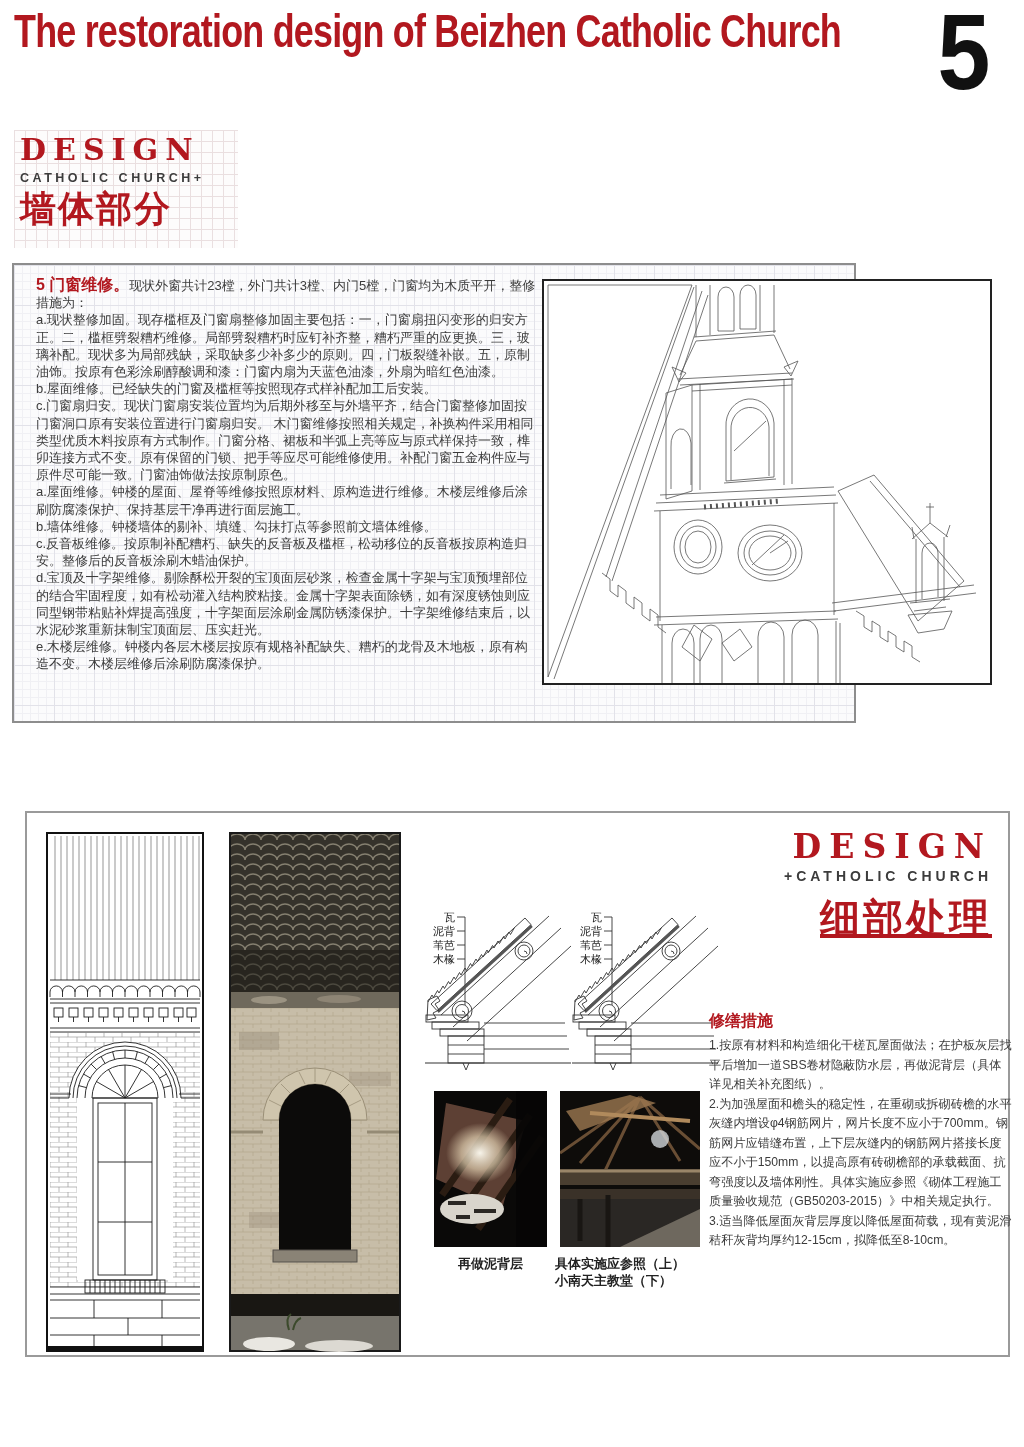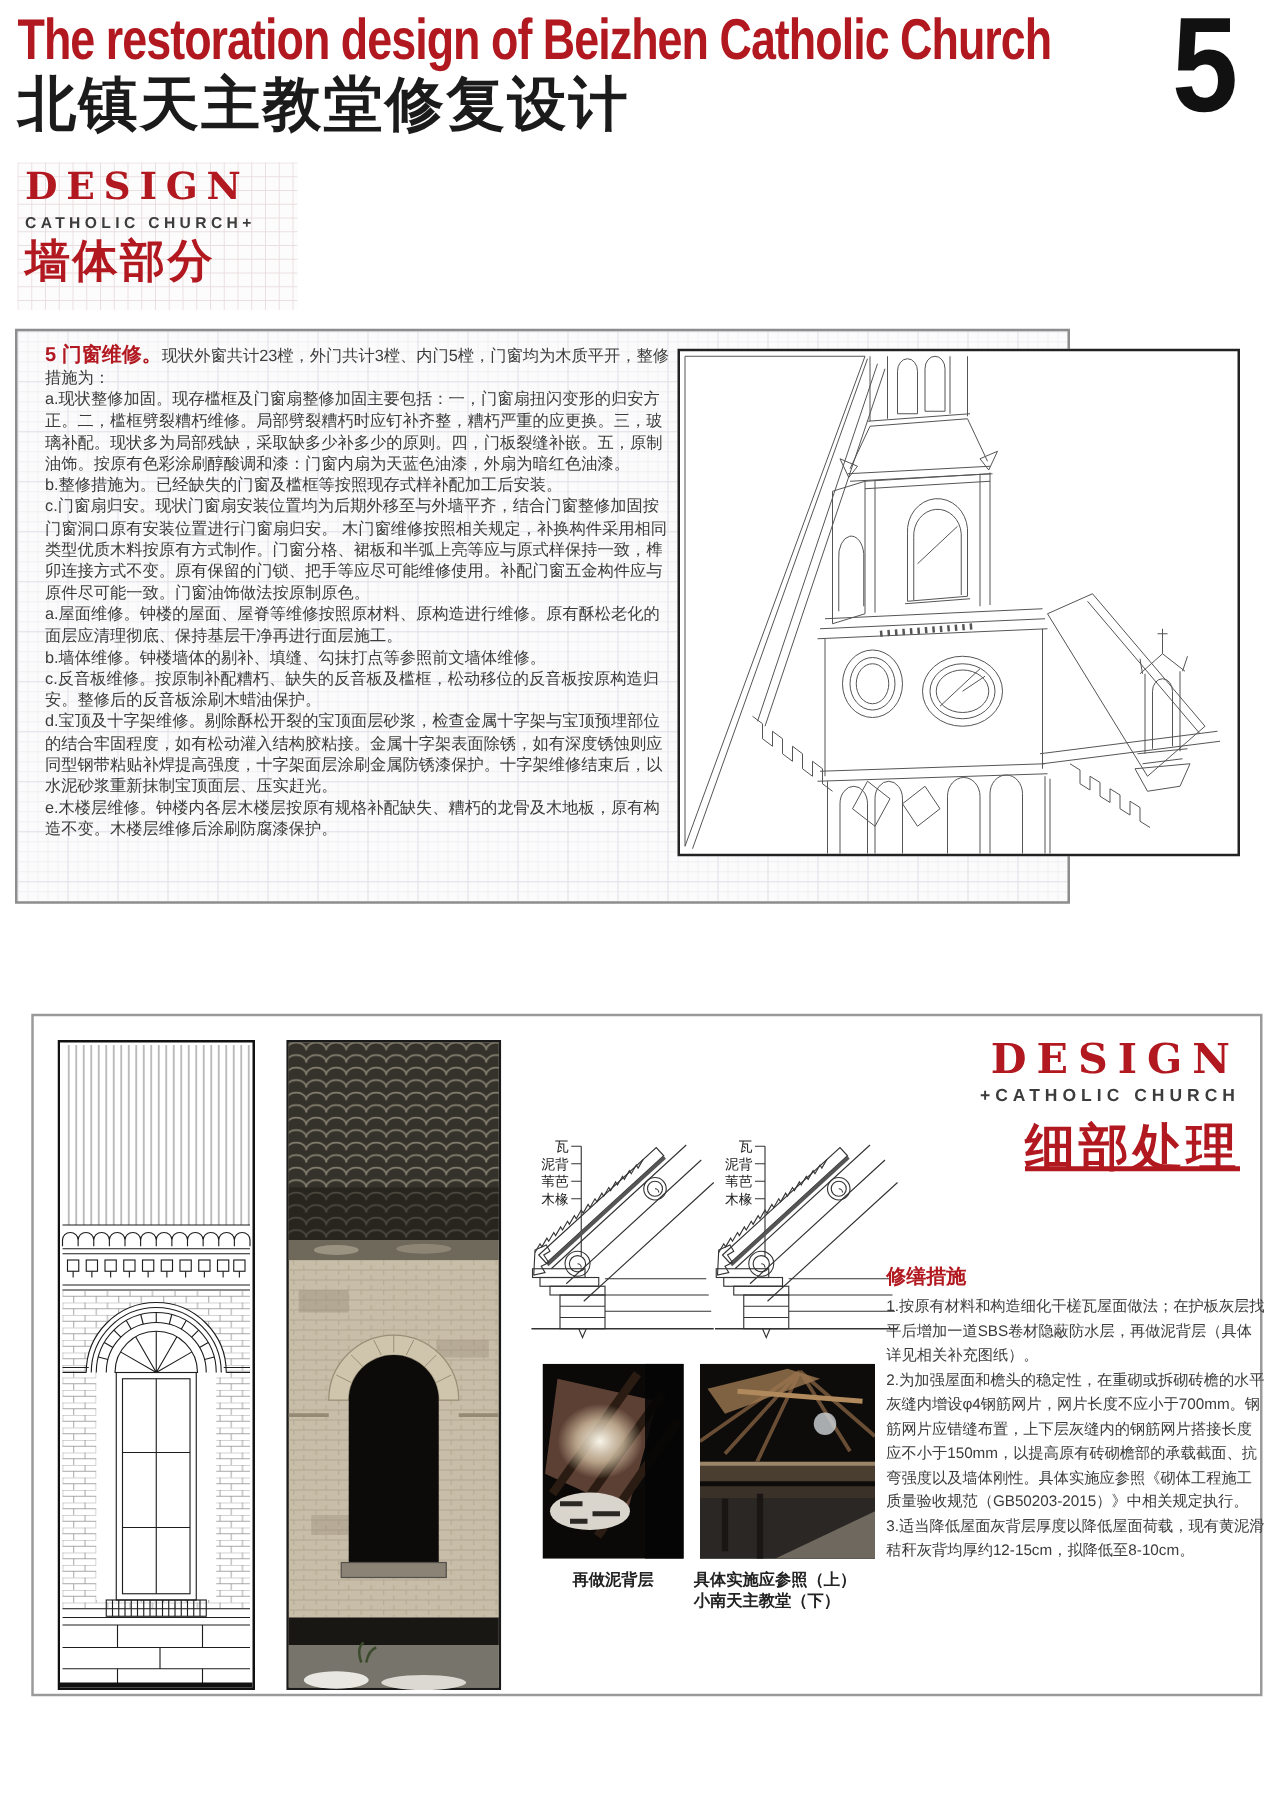--- a/index.html
+++ b/index.html
@@ -54,7 +54,6 @@
 <div id="page">
 
   <div class="abs title-en"><span class="cond">The restoration design of Beizhen Catholic Church</span></div>
-  <div class="abs title-zh"><span>北镇天主教堂修复设计</span></div>
   <div class="abs page-num"><span class="cond5">5</span></div>
 
   <div class="abs logo1 grid-logo">

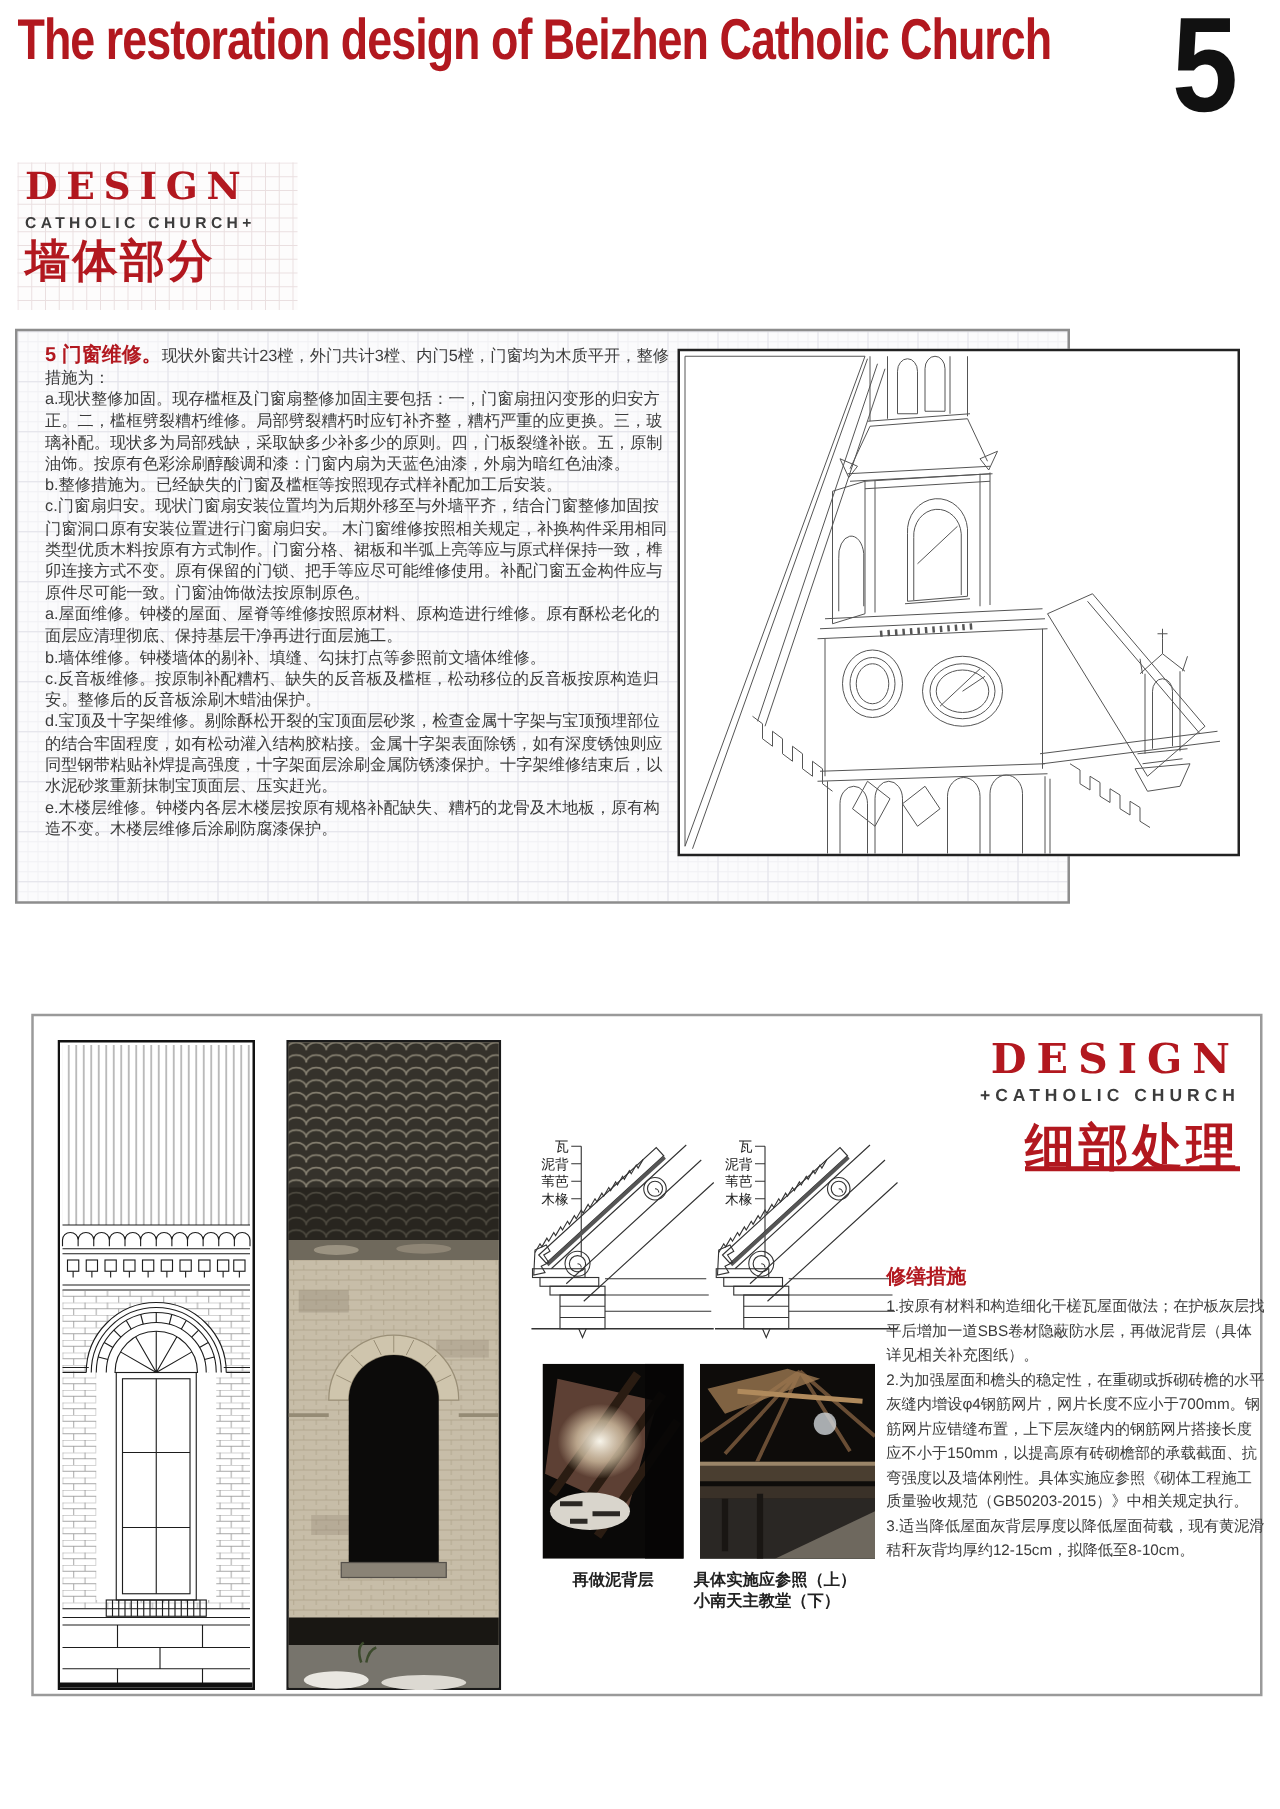--- a/index.html
+++ b/index.html
@@ -66,7 +66,7 @@
     <div class="abs maintext">
       <p><span class="redhead">5 门窗维修。</span><span>现状外窗共计23樘，外门共计3樘、内门5樘，门窗均为木质平开，整修措施为：</span></p>
       <p>a.现状整修加固。现存槛框及门窗扇整修加固主要包括：一，门窗扇扭闪变形的归安方正。二，槛框劈裂糟朽维修。局部劈裂糟朽时应钉补齐整，糟朽严重的应更换。三，玻璃补配。现状多为局部残缺，采取缺多少补多少的原则。四，门板裂缝补嵌。五，原制油饰。按原有色彩涂刷醇酸调和漆：门窗内扇为天蓝色油漆，外扇为暗红色油漆。</p>
-      <p>b.整修措施为。已经缺失的门窗及槛框等按照现存式样补配加工后安装。</p>
+      <p>b.屋面维修。已经缺失的门窗及槛框等按照现存式样补配加工后安装。</p>
       <p>c.门窗扇归安。现状门窗扇安装位置均为后期外移至与外墙平齐，结合门窗整修加固按门窗洞口原有安装位置进行门窗扇归安。 木门窗维修按照相关规定，补换构件采用相同类型优质木料按原有方式制作。门窗分格、裙板和半弧上亮等应与原式样保持一致，榫卯连接方式不变。原有保留的门锁、把手等应尽可能维修使用。补配门窗五金构件应与原件尽可能一致。门窗油饰做法按原制原色。</p>
       <p>a.屋面维修。钟楼的屋面、屋脊等维修按照原材料、原构造进行维修。原有酥松老化的面层应清理彻底、保持基层干净再进行面层施工。</p>
       <p>b.墙体维修。钟楼墙体的剔补、填缝、勾抹打点等参照前文墙体维修。</p>

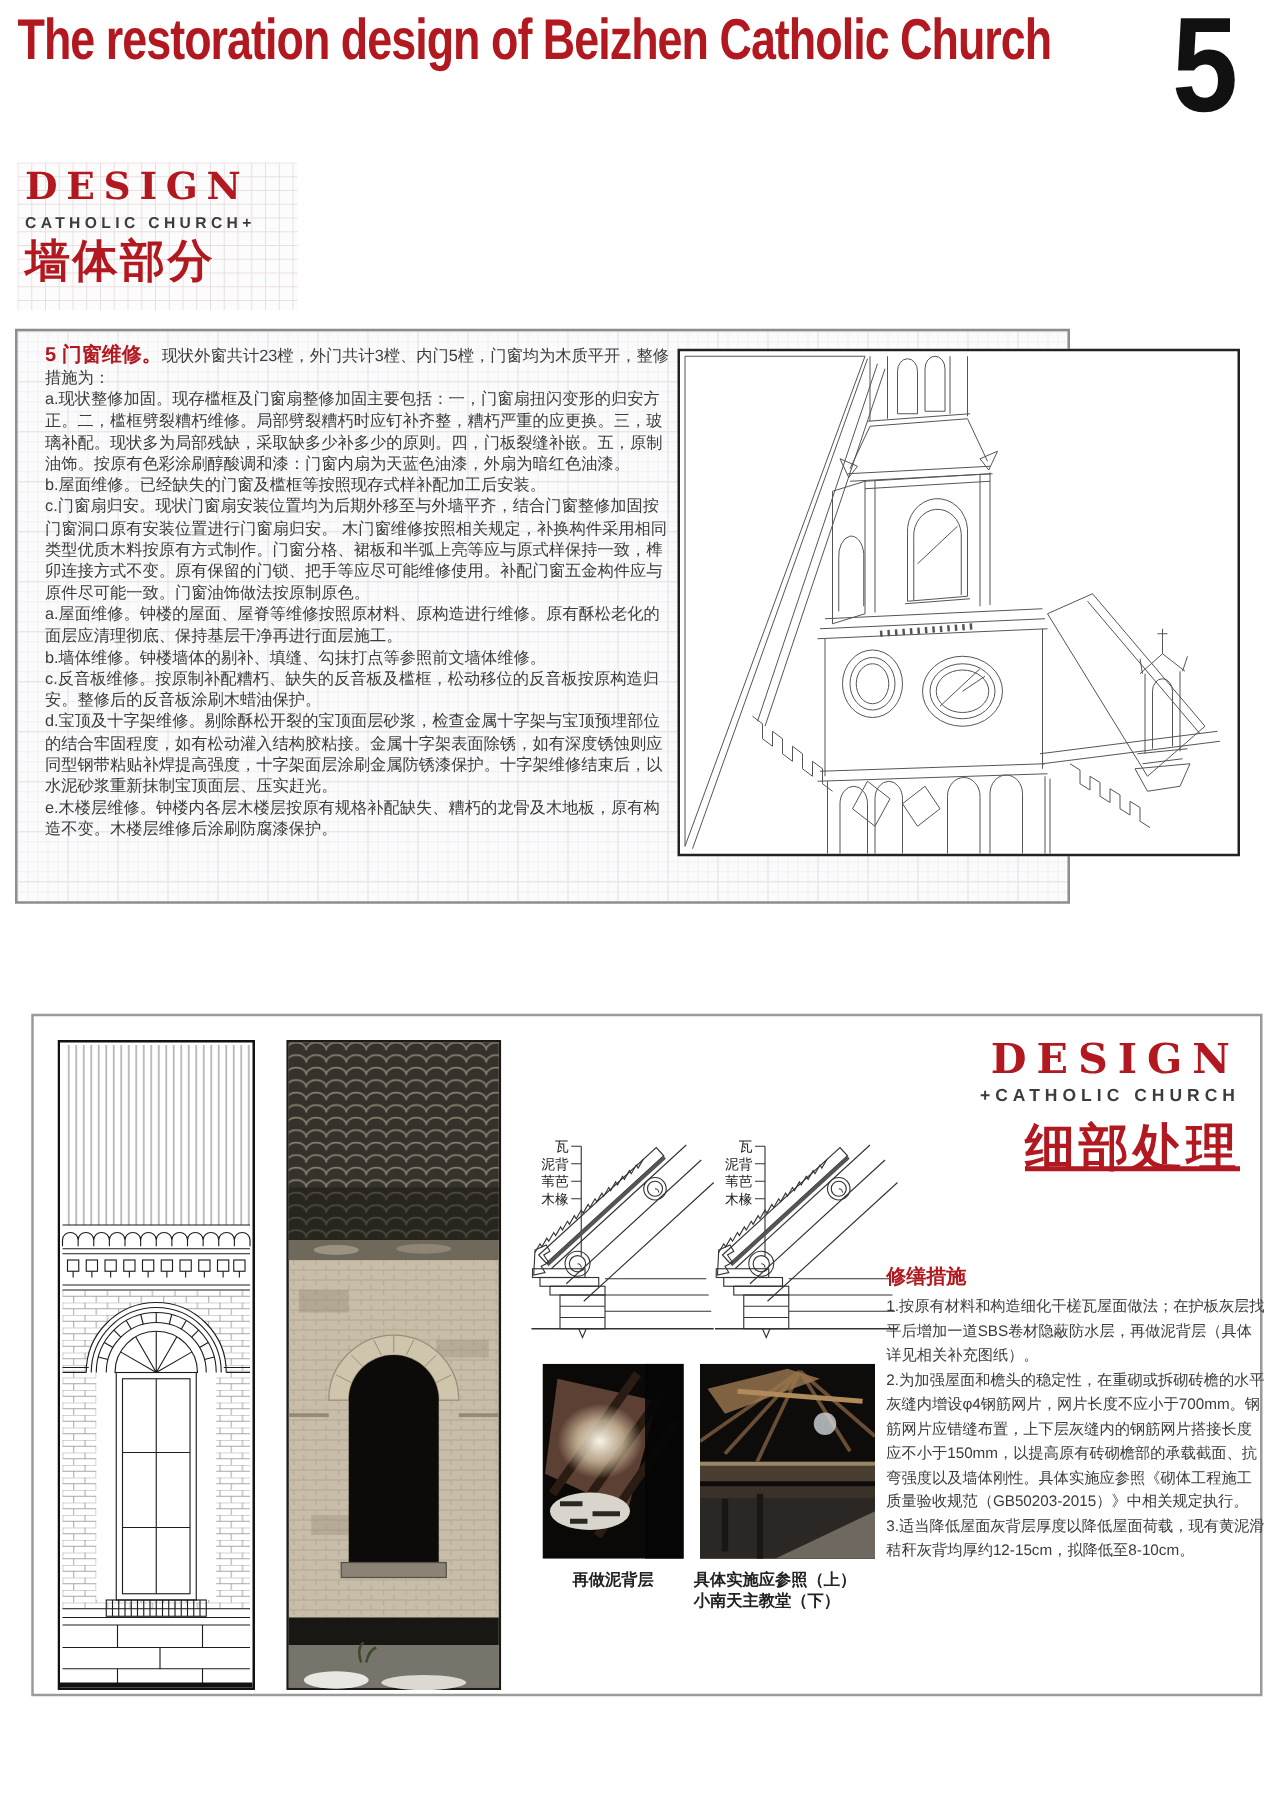--- a/index.html
+++ b/index.html
@@ -68,7 +68,7 @@
       <p>a.现状整修加固。现存槛框及门窗扇整修加固主要包括：一，门窗扇扭闪变形的归安方正。二，槛框劈裂糟朽维修。局部劈裂糟朽时应钉补齐整，糟朽严重的应更换。三，玻璃补配。现状多为局部残缺，采取缺多少补多少的原则。四，门板裂缝补嵌。五，原制油饰。按原有色彩涂刷醇酸调和漆：门窗内扇为天蓝色油漆，外扇为暗红色油漆。</p>
       <p>b.屋面维修。已经缺失的门窗及槛框等按照现存式样补配加工后安装。</p>
       <p>c.门窗扇归安。现状门窗扇安装位置均为后期外移至与外墙平齐，结合门窗整修加固按门窗洞口原有安装位置进行门窗扇归安。 木门窗维修按照相关规定，补换构件采用相同类型优质木料按原有方式制作。门窗分格、裙板和半弧上亮等应与原式样保持一致，榫卯连接方式不变。原有保留的门锁、把手等应尽可能维修使用。补配门窗五金构件应与原件尽可能一致。门窗油饰做法按原制原色。</p>
-      <p>a.屋面维修。钟楼的屋面、屋脊等维修按照原材料、原构造进行维修。原有酥松老化的面层应清理彻底、保持基层干净再进行面层施工。</p>
+      <p>a.屋面维修。钟楼的屋面、屋脊等维修按照原材料、原构造进行维修。木楼层维修后涂刷防腐漆保护、保持基层干净再进行面层施工。</p>
       <p>b.墙体维修。钟楼墙体的剔补、填缝、勾抹打点等参照前文墙体维修。</p>
       <p>c.反音板维修。按原制补配糟朽、缺失的反音板及槛框，松动移位的反音板按原构造归安。整修后的反音板涂刷木蜡油保护。</p>
       <p>d.宝顶及十字架维修。剔除酥松开裂的宝顶面层砂浆，检查金属十字架与宝顶预埋部位的结合牢固程度，如有松动灌入结构胶粘接。金属十字架表面除锈，如有深度锈蚀则应同型钢带粘贴补焊提高强度，十字架面层涂刷金属防锈漆保护。十字架维修结束后，以水泥砂浆重新抹制宝顶面层、压实赶光。</p>

